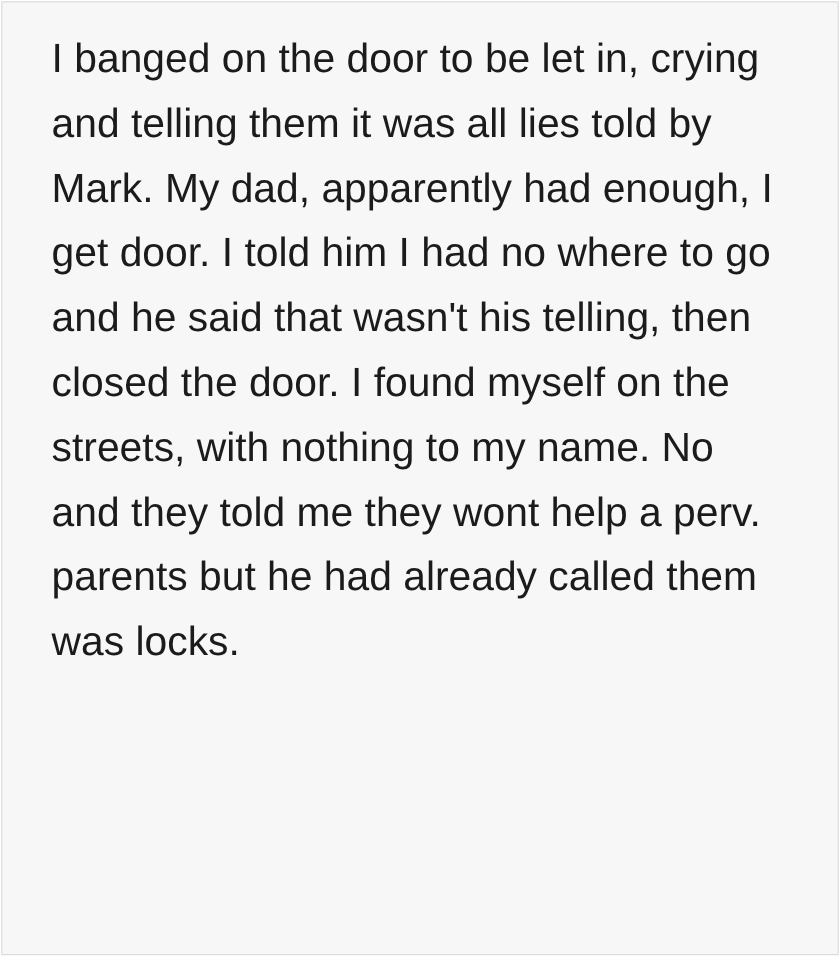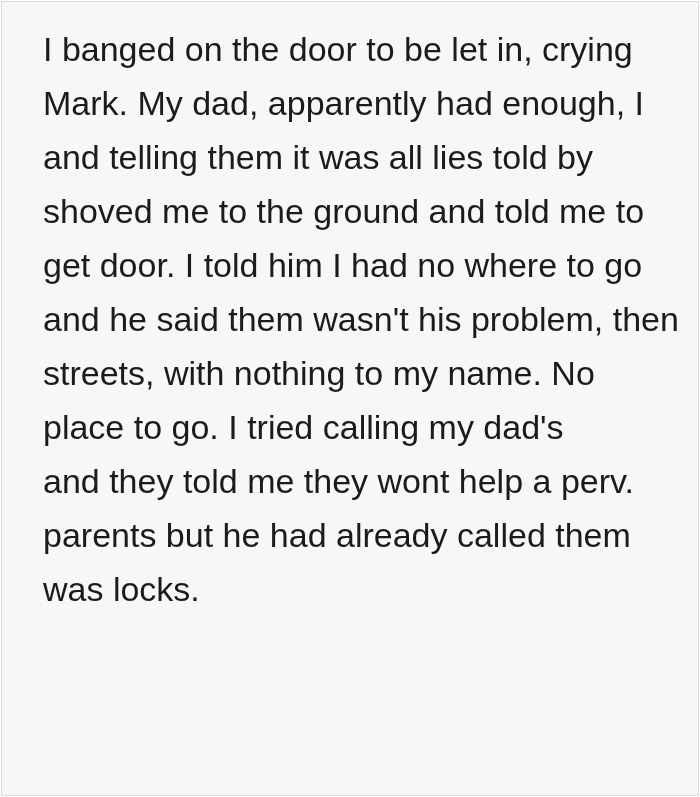--- a/index.html
+++ b/index.html
@@ -37,8 +37,8 @@
 <div class="card">
   <div class="text-block">
     <div class="text-line">I banged on the door to be let in, crying</div>
+    <div class="text-line">and telling them it was all lies told by</div>
     <div class="text-line">Mark. My dad, apparently had enough, I</div>
-    <div class="text-line">and telling them it was all lies told by</div>
     <div class="text-line">shoved me to the ground and told me to</div>
     <div class="text-line">get door. I told him I had no where to go</div>
     <div class="text-line">and he said them wasn't his problem, then</div>

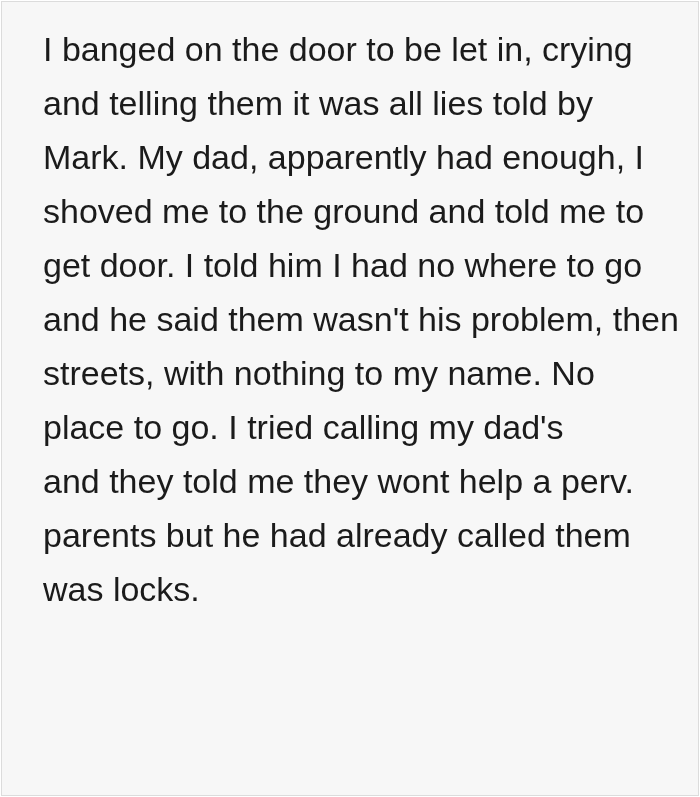--- a/index.html
+++ b/index.html
@@ -39,7 +39,6 @@
     <div class="text-line">I banged on the door to be let in, crying</div>
     <div class="text-line">and telling them it was all lies told by</div>
     <div class="text-line">Mark. My dad, apparently had enough, I</div>
-    <div class="text-line">shoved me to the ground and told me to</div>
     <div class="text-line">get door. I told him I had no where to go</div>
     <div class="text-line">and he said them wasn't his problem, then</div>
     <div class="text-line">streets, with nothing to my name. No</div>

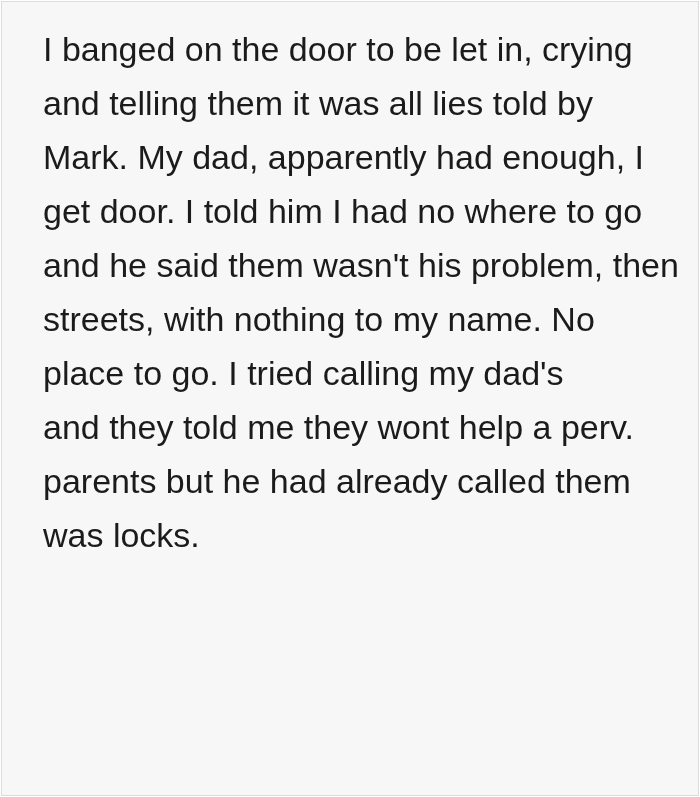--- a/index.html
+++ b/index.html
@@ -40,7 +40,7 @@
     <div class="text-line">and telling them it was all lies told by</div>
     <div class="text-line">Mark. My dad, apparently had enough, I</div>
     <div class="text-line">get door. I told him I had no where to go</div>
-    <div class="text-line">and he said them wasn't his problem, then</div>
+    <div class="text-line">and he said that wasn't his telling, then</div>
     <div class="text-line">streets, with nothing to my name. No</div>
     <div class="text-line">place to go. I tried calling my dad's</div>
     <div class="text-line">and they told me they wont help a perv.</div>

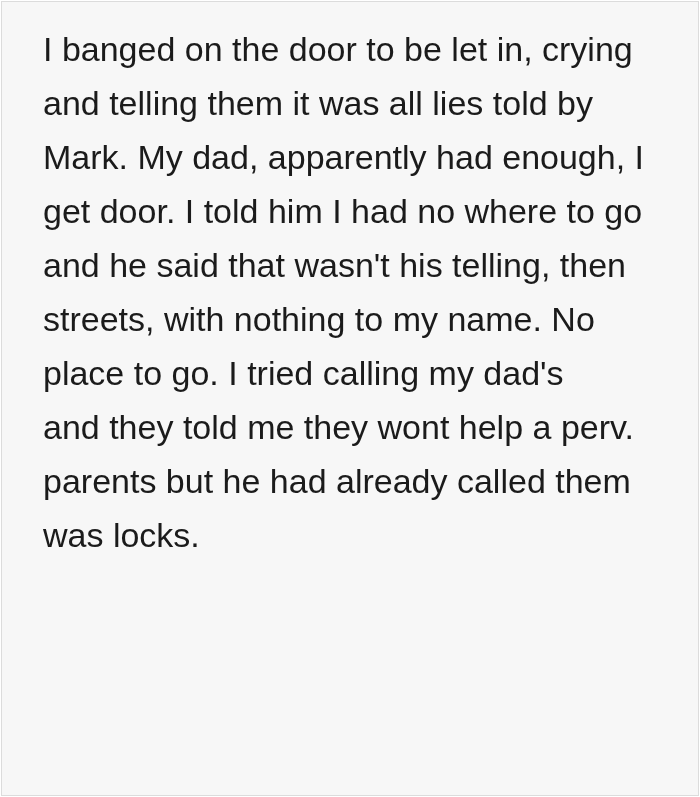--- a/index.html
+++ b/index.html
@@ -41,6 +41,7 @@
     <div class="text-line">Mark. My dad, apparently had enough, I</div>
     <div class="text-line">get door. I told him I had no where to go</div>
     <div class="text-line">and he said that wasn't his telling, then</div>
+    <div class="text-line">closed the door. I found myself on the</div>
     <div class="text-line">streets, with nothing to my name. No</div>
     <div class="text-line">place to go. I tried calling my dad's</div>
     <div class="text-line">and they told me they wont help a perv.</div>

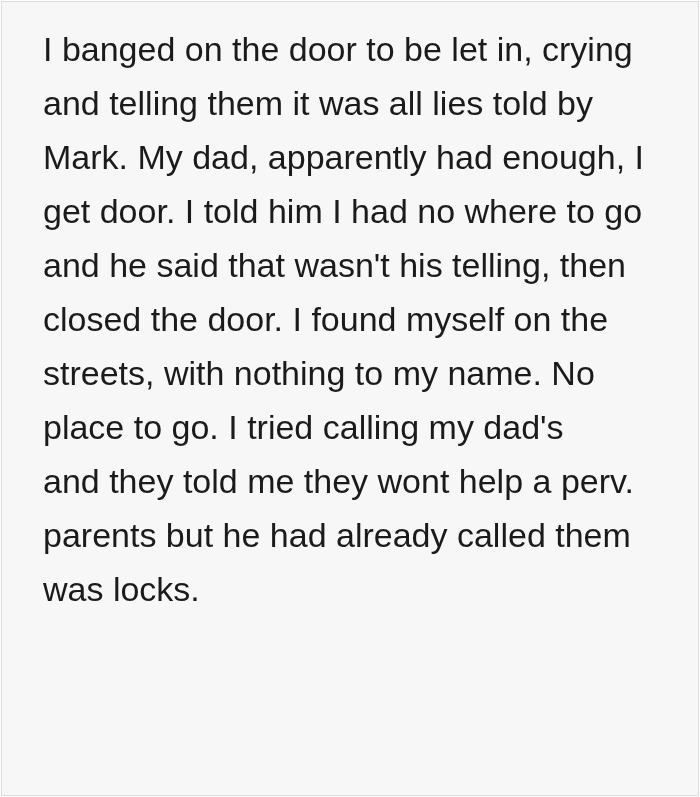--- a/index.html
+++ b/index.html
@@ -43,7 +43,6 @@
     <div class="text-line">and he said that wasn't his telling, then</div>
     <div class="text-line">closed the door. I found myself on the</div>
     <div class="text-line">streets, with nothing to my name. No</div>
-    <div class="text-line">place to go. I tried calling my dad's</div>
     <div class="text-line">and they told me they wont help a perv.</div>
     <div class="text-line">parents but he had already called them</div>
     <div class="text-line">was locks.</div>

